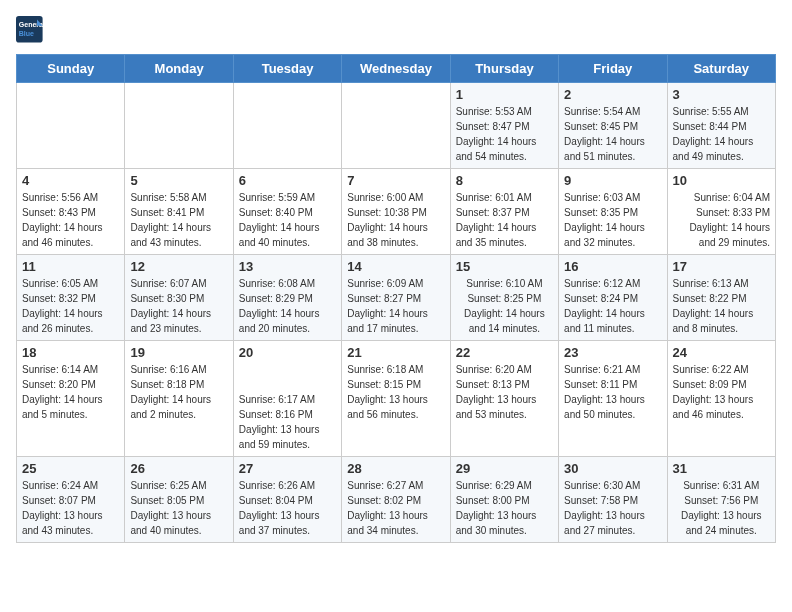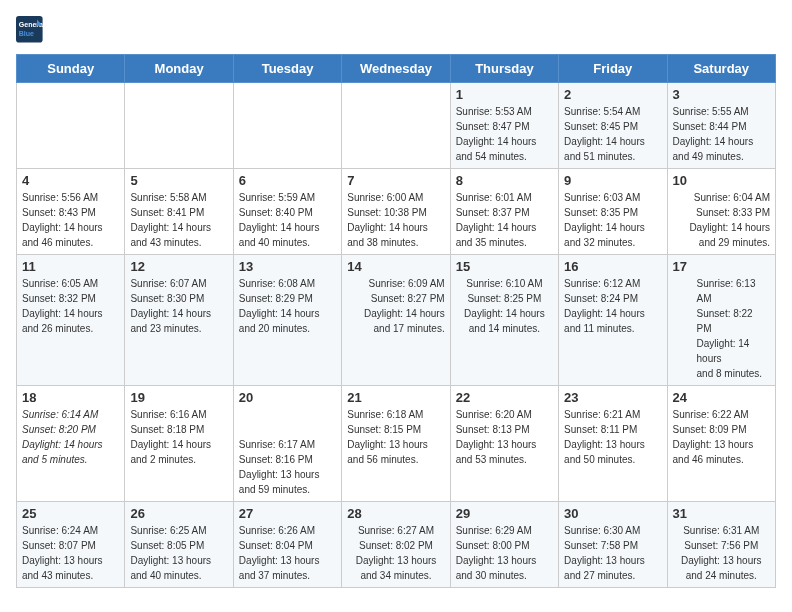--- a/index.html
+++ b/index.html
@@ -226,7 +226,7 @@
         </td>
         <td>
           <span class="day-num">14</span>
-          <div class="day-info" style="white-space: pre-line; text-align: right;">Sunrise: 6:09 AM
+          <div class="day-info" style="white-space: pre-line;">Sunrise: 6:09 AM
 Sunset: 8:27 PM
 Daylight: 14 hours
 and 17 minutes.</div>

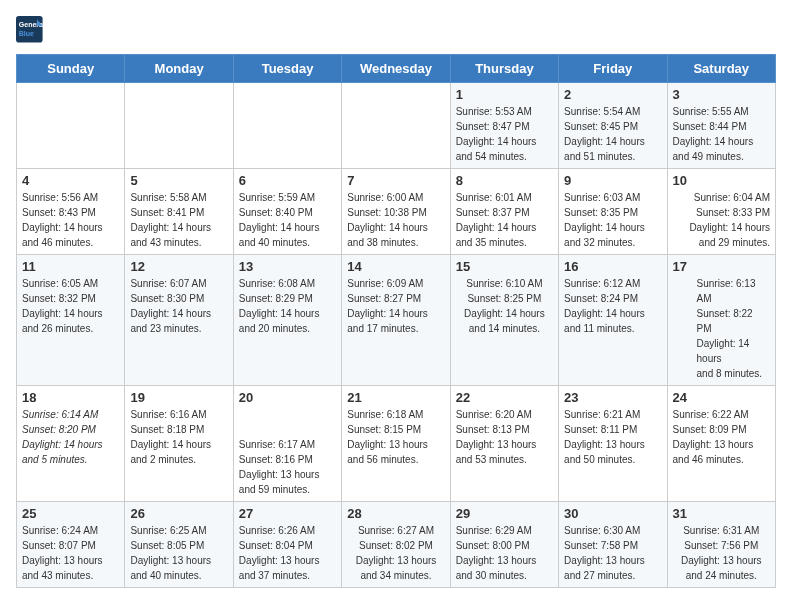--- a/index.html
+++ b/index.html
@@ -247,7 +247,7 @@
         </td>
         <td>
           <span class="day-num">17</span>
-          <div class="day-info" style="white-space: pre-line; margin-left: 24px;">Sunrise: 6:13 AM
+          <div class="day-info" style="white-space: pre-line;">Sunrise: 6:13 AM
 Sunset: 8:22 PM
 Daylight: 14 hours
 and 8 minutes.</div>

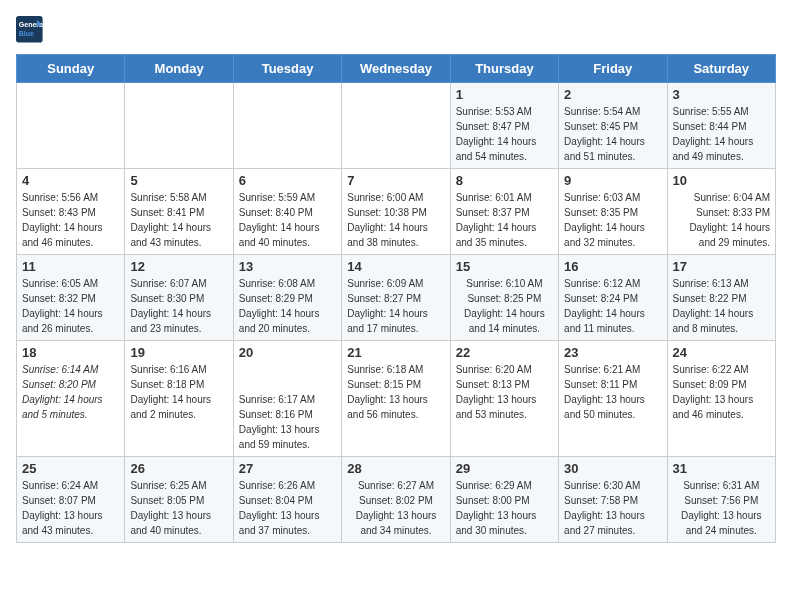--- a/index.html
+++ b/index.html
@@ -256,7 +256,7 @@
       <tr>
         <td>
           <span class="day-num">18</span>
-          <div class="day-info" style="white-space: pre-line; font-style: italic;">Sunrise: 6:14 AM
+          <div class="day-info" style="white-space: pre-line;">Sunrise: 6:14 AM
 Sunset: 8:20 PM
 Daylight: 14 hours
 and 5 minutes.</div>

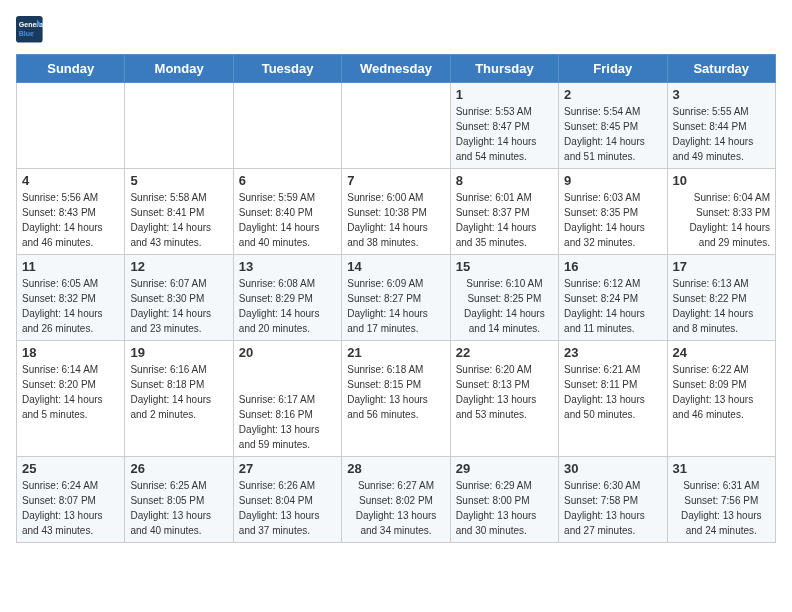--- a/index.html
+++ b/index.html
@@ -328,7 +328,7 @@
         </td>
         <td>
           <span class="day-num">28</span>
-          <div class="day-info" style="white-space: pre-line; text-align: center;">Sunrise: 6:27 AM
+          <div class="day-info" style="white-space: pre-line;">Sunrise: 6:27 AM
 Sunset: 8:02 PM
 Daylight: 13 hours
 and 34 minutes.</div>

